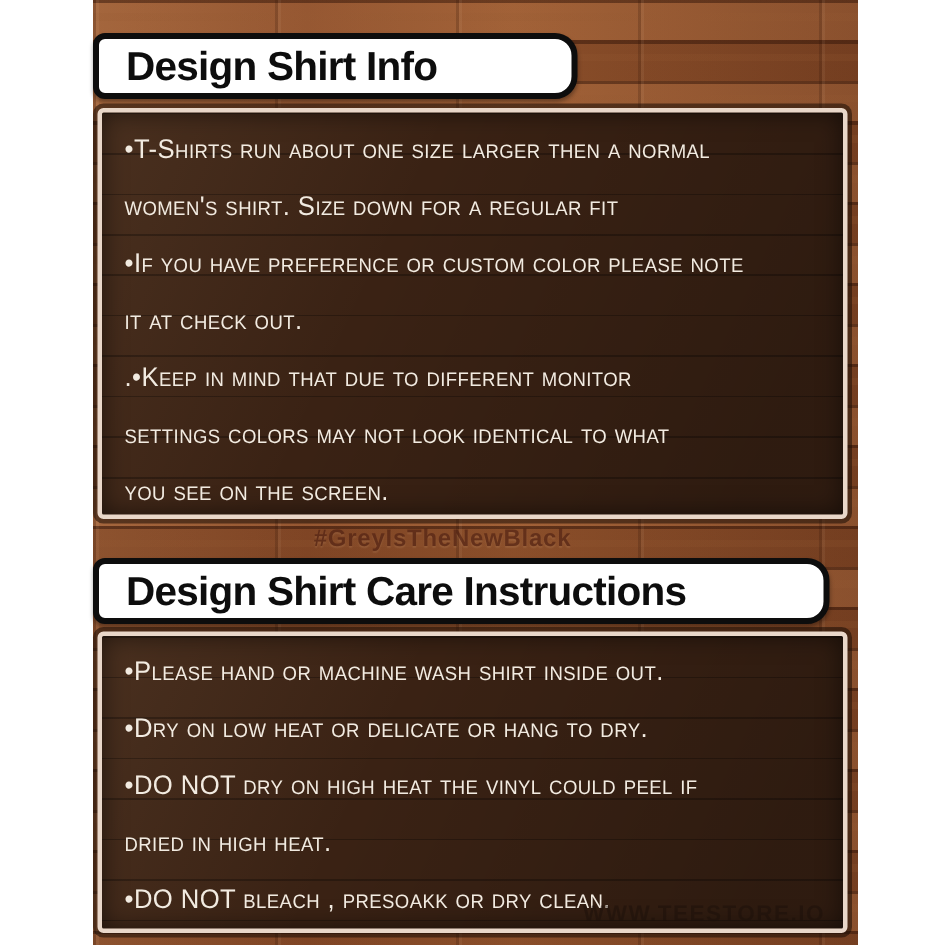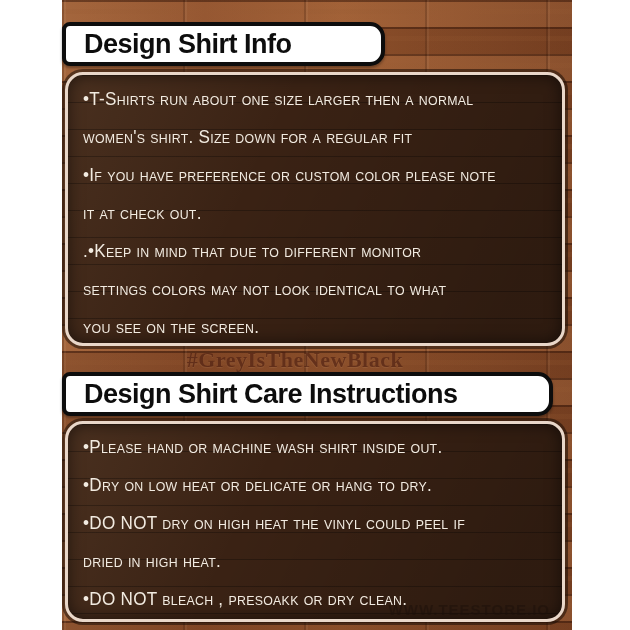--- a/index.html
+++ b/index.html
@@ -33,7 +33,7 @@
     background-image:
       repeating-linear-gradient(180deg, rgba(0,0,0,.28) 0 1px, rgba(0,0,0,0) 1px 27px),
       linear-gradient(115deg, rgba(255,210,160,.08) 0%, rgba(0,0,0,0) 38%, rgba(0,0,0,.20) 88%);
-    border:3px solid var(--panel_border,#e9d7c9);border-radius:18px;
+    border:3px solid var(--panel_border,#e9d7c9);border-radius:4px;
     box-shadow:0 0 0 3px rgba(26,13,6,.55), inset 0 0 16px rgba(0,0,0,.55);
   }
   #panel-info{top:72px;height:274px;padding:5px 15px 0;}

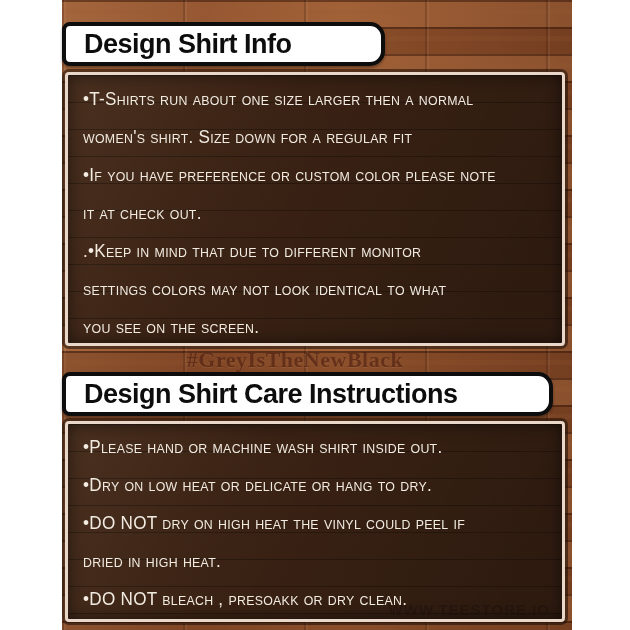--- a/index.html
+++ b/index.html
@@ -45,10 +45,9 @@
   }
   .hashtag{
     position:absolute;left:0;top:346px;width:466px;height:27px;line-height:27px;
-    text-align:center;font-weight:bold;font-size:22px;letter-spacing:.5px;
+    text-align:center;font-weight:bold;font-size:16px;letter-spacing:.5px;
     color:var(--hashtag_text,#4a1c10);opacity:.58;
     text-shadow:0 1px 1px rgba(255,220,180,.18);
-    font-family:Liberation Serif, serif;
   }
   .watermark{
     position:absolute;right:12px;bottom:1px;

